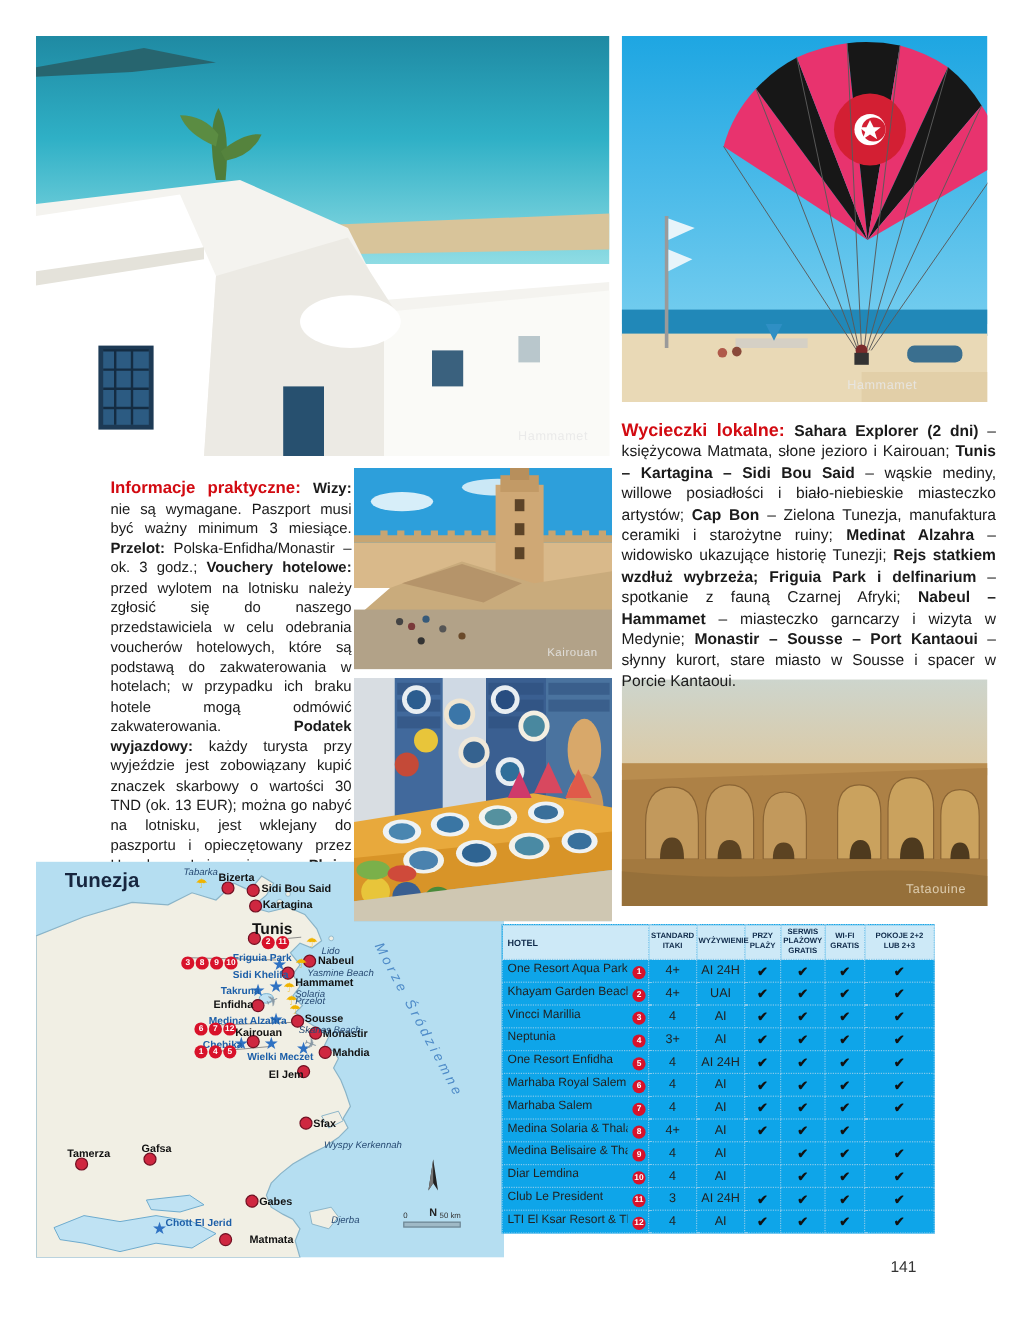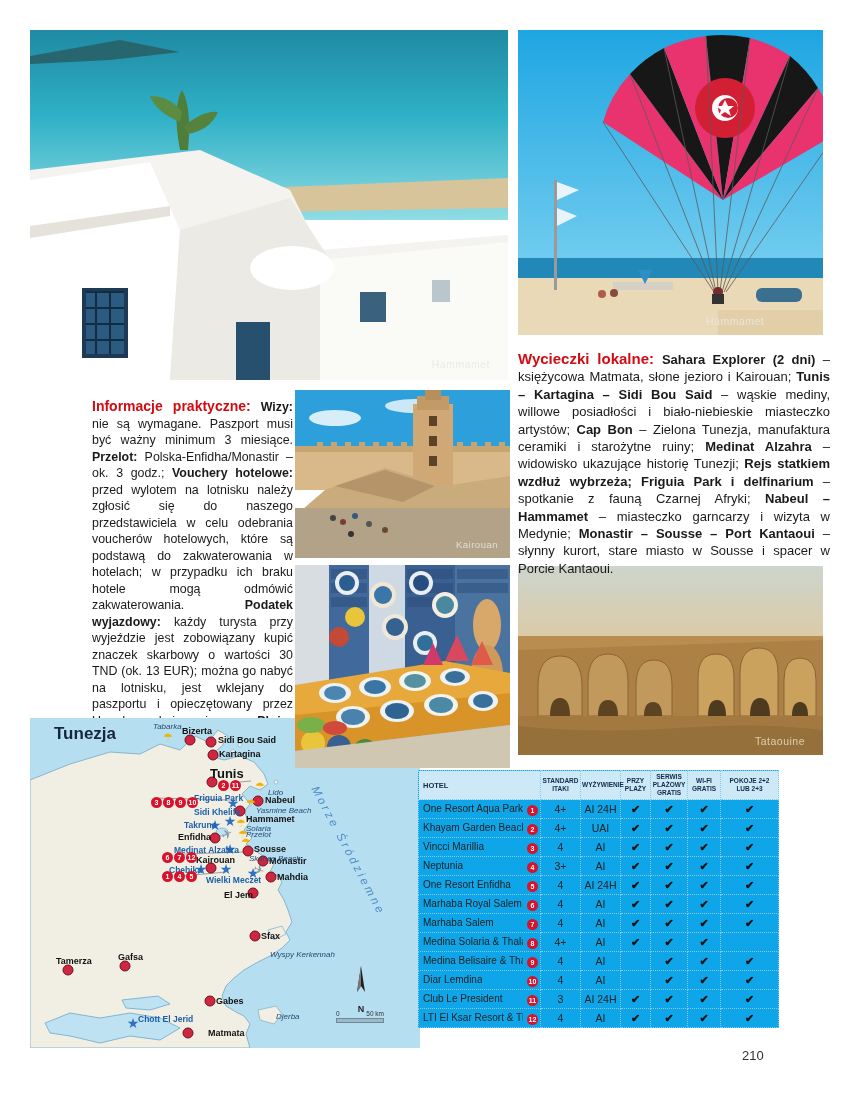--- a/index.html
+++ b/index.html
@@ -511,6 +511,6 @@
     </tbody>
 </table>
 
-<div id="page-num">210</div>
+<div id="page-num">141</div>
 
 </body></html>

